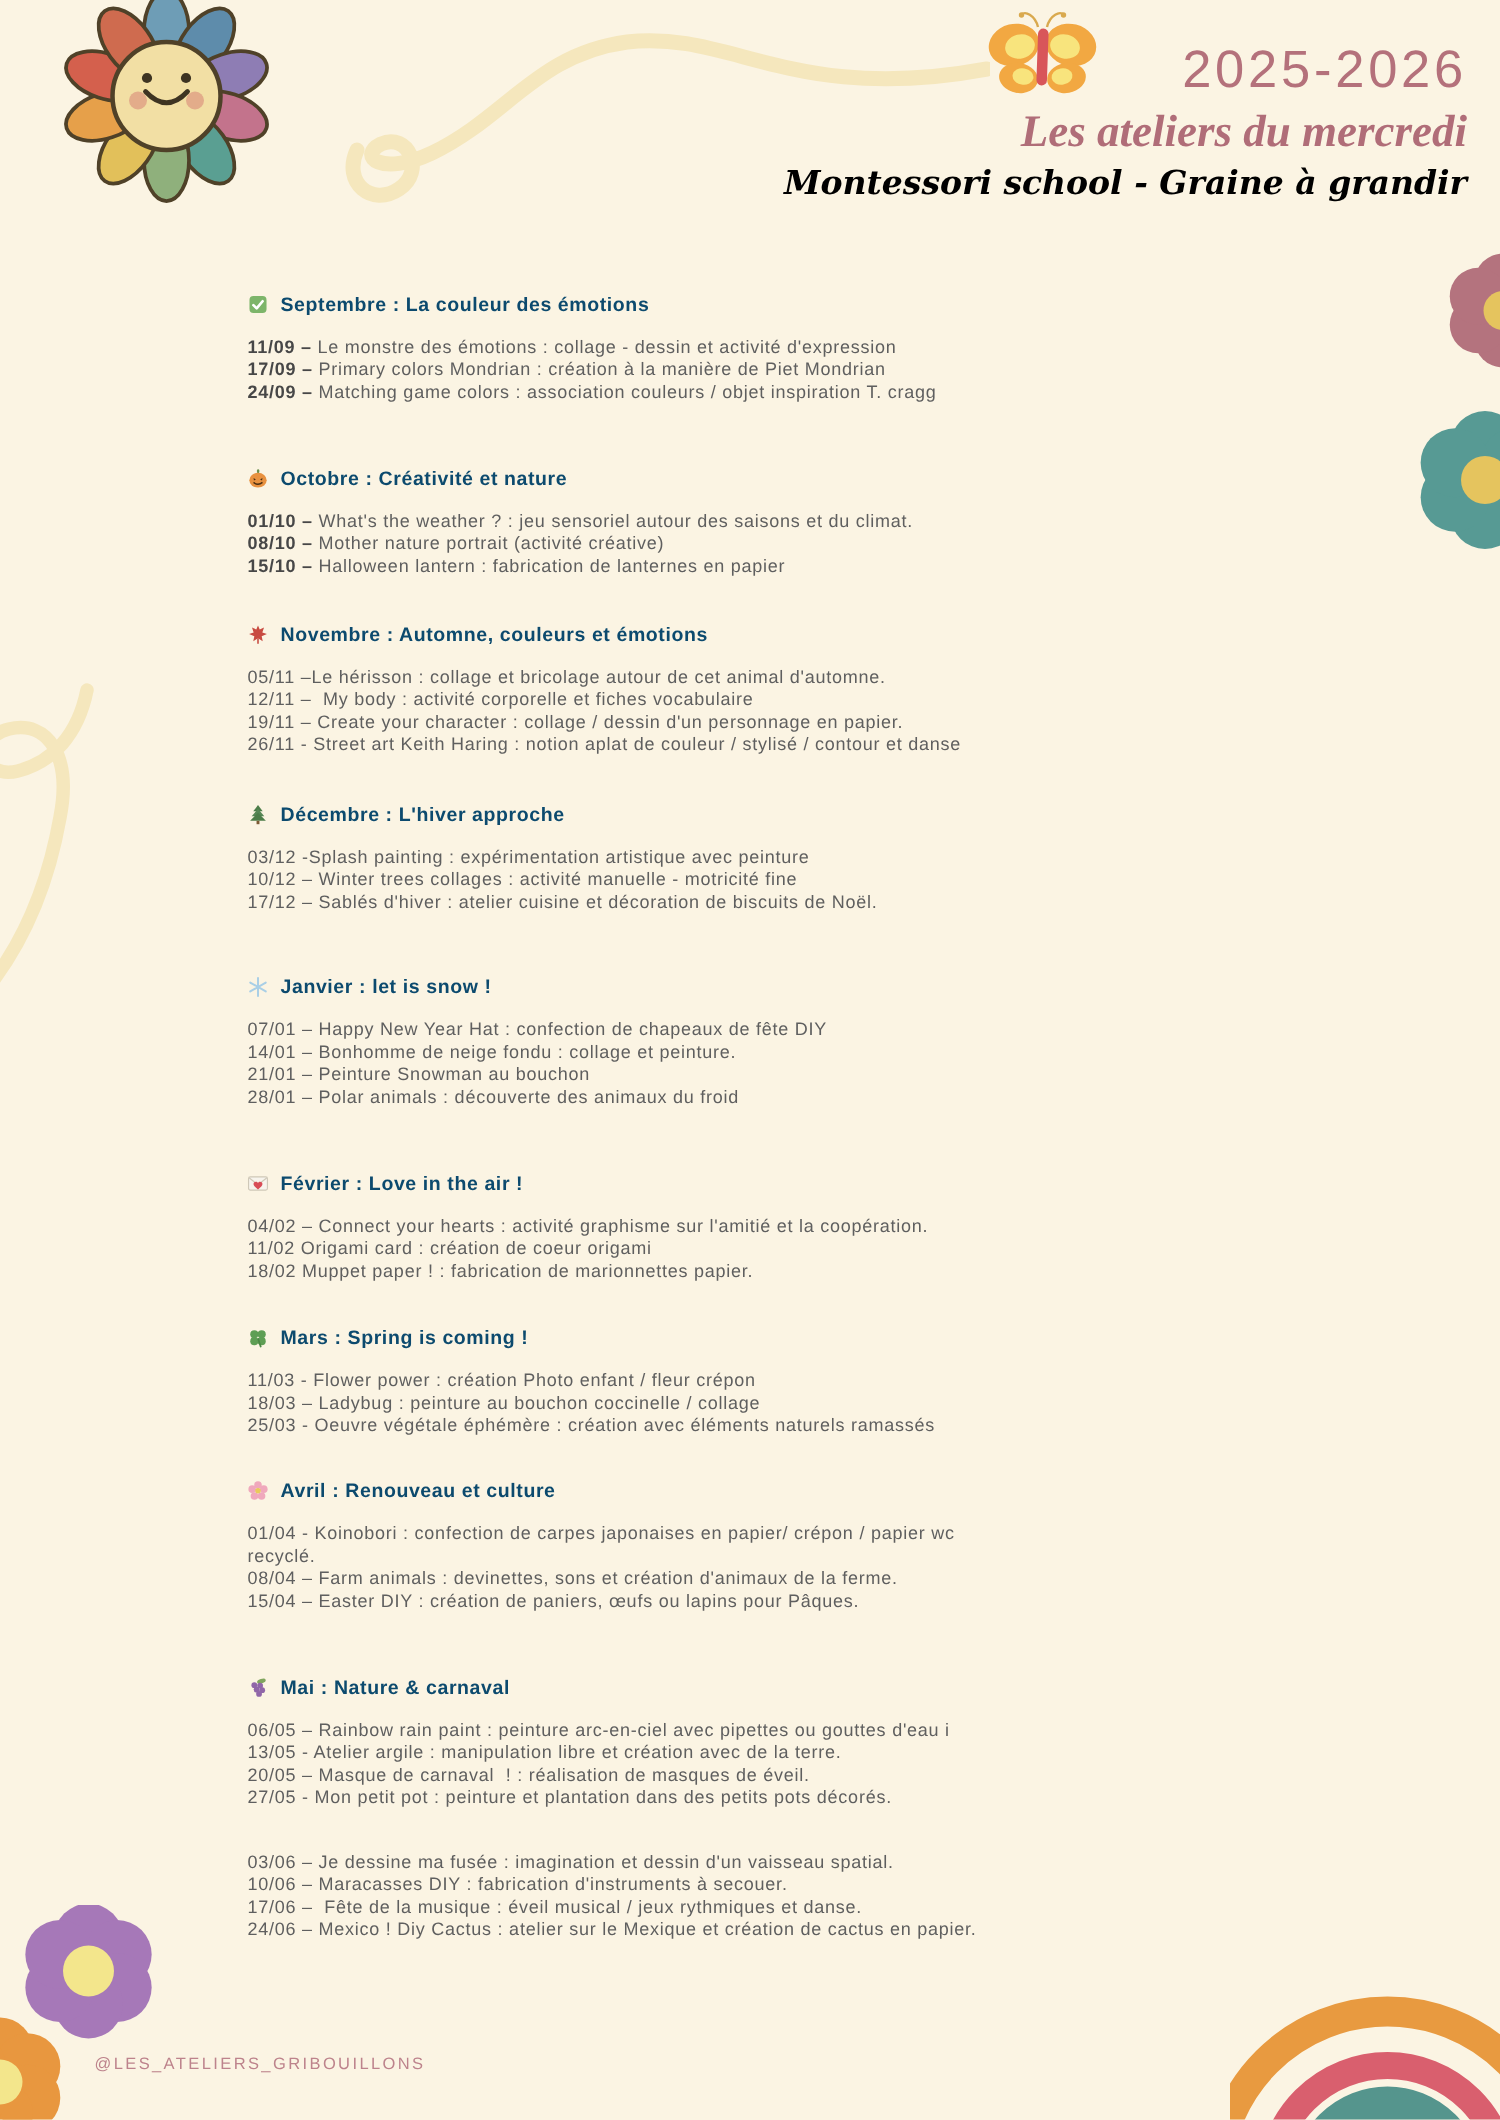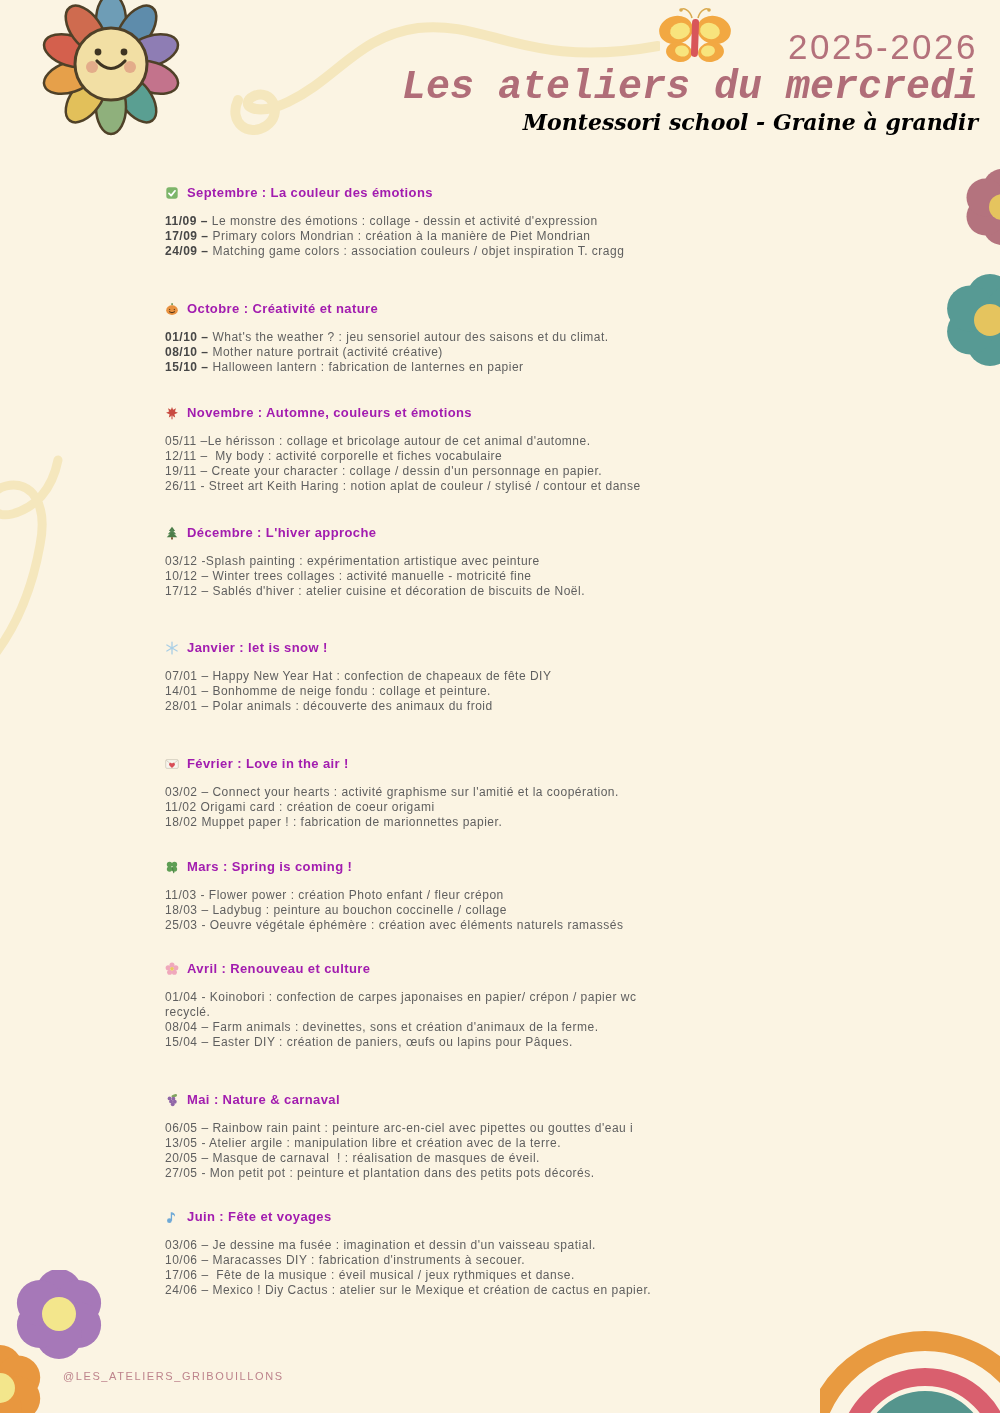--- a/index.html
+++ b/index.html
@@ -23,8 +23,8 @@
 
   .header-block{position:absolute;top:28px;right:22px;text-align:right;}
   .year{font-size:35px;letter-spacing:2.5px;color:#b4717b;font-weight:400;line-height:38px;}
-  .title-script{font-family:Liberation Mono, monospace;font-style:italic;font-weight:700;
-    font-size:40px;color:#b06d78;line-height:36px;margin-top:4px;}
+  .title-script{font-family:Liberation Serif, serif;font-style:italic;font-weight:700;
+    font-size:30px;color:#b06d78;line-height:36px;margin-top:4px;}
   .subtitle-script{font-family:"DejaVu Serif", serif;font-style:italic;font-weight:600;
     font-size:22px;color:#000000;line-height:28px;margin-top:2px;}
 

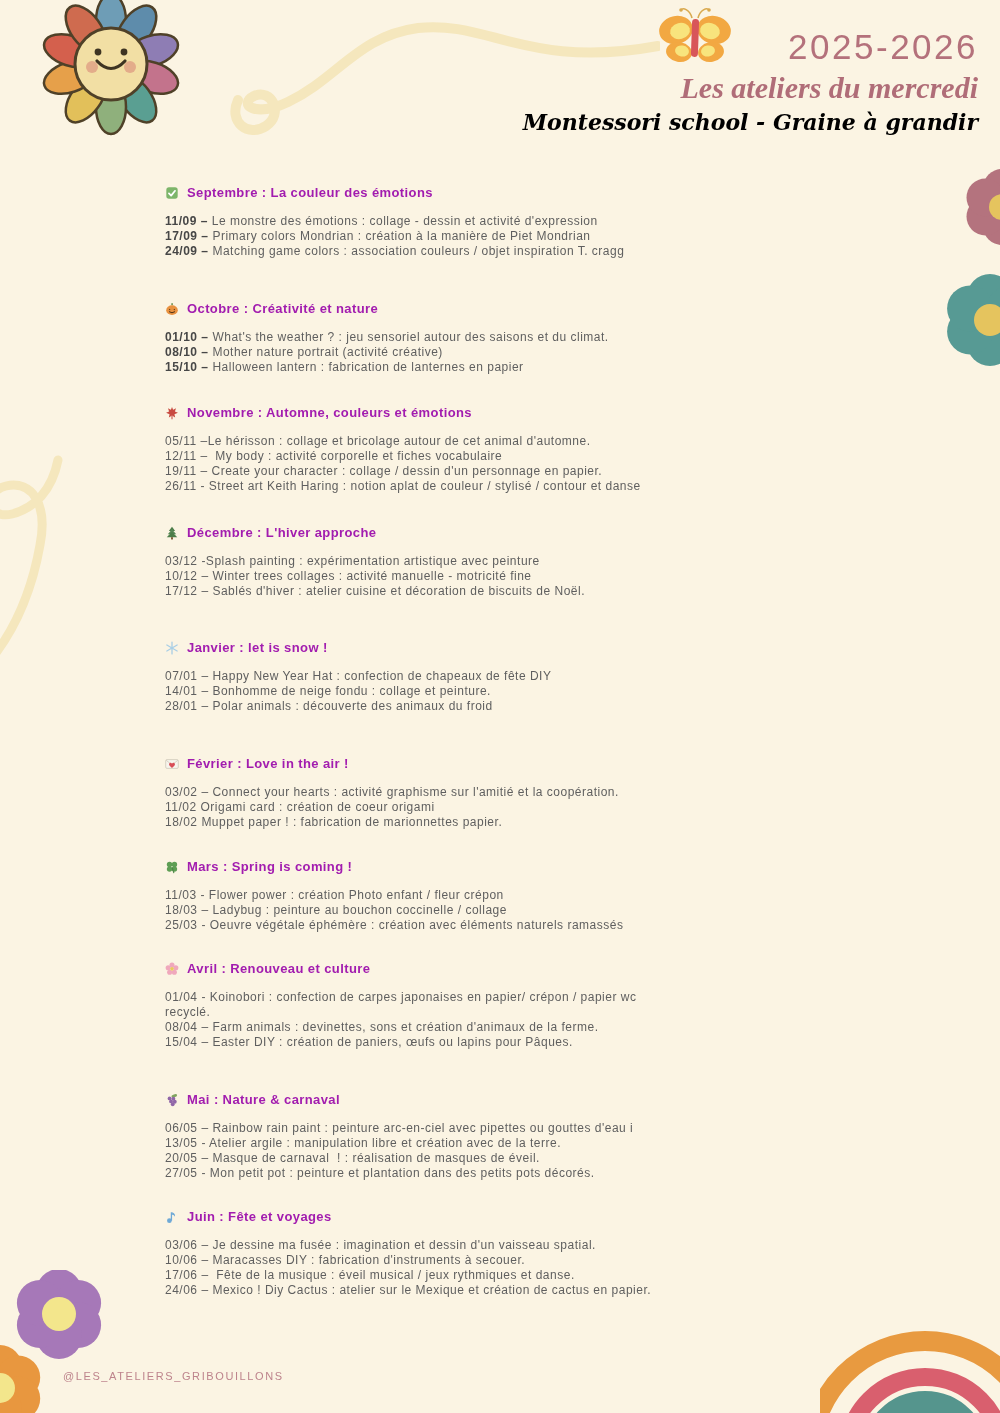--- a/index.html
+++ b/index.html
@@ -39,8 +39,8 @@
   .month-section:nth-of-type(8){margin-top:28px;}
   .month-section:nth-of-type(9){margin-top:42px;}
   .month-section:nth-of-type(10){margin-top:28px;}
-  .month-header{display:flex;align-items:center;gap:8px;margin:0 0 13px 0;
-    font-size:13px;font-weight:700;color:#a21caf;letter-spacing:0.4px;line-height:16px;text-align:right;}
+  .month-header{display:flex;align-items:center;gap:8px;margin:10px 0 13px 0;
+    font-size:13px;font-weight:700;color:#0c4a6e;letter-spacing:0.4px;line-height:16px;text-align:right;}
   .month-icon{width:14px;height:14px;display:inline-flex;flex:0 0 auto;}
   .month-icon svg{display:block;}
   .items{}

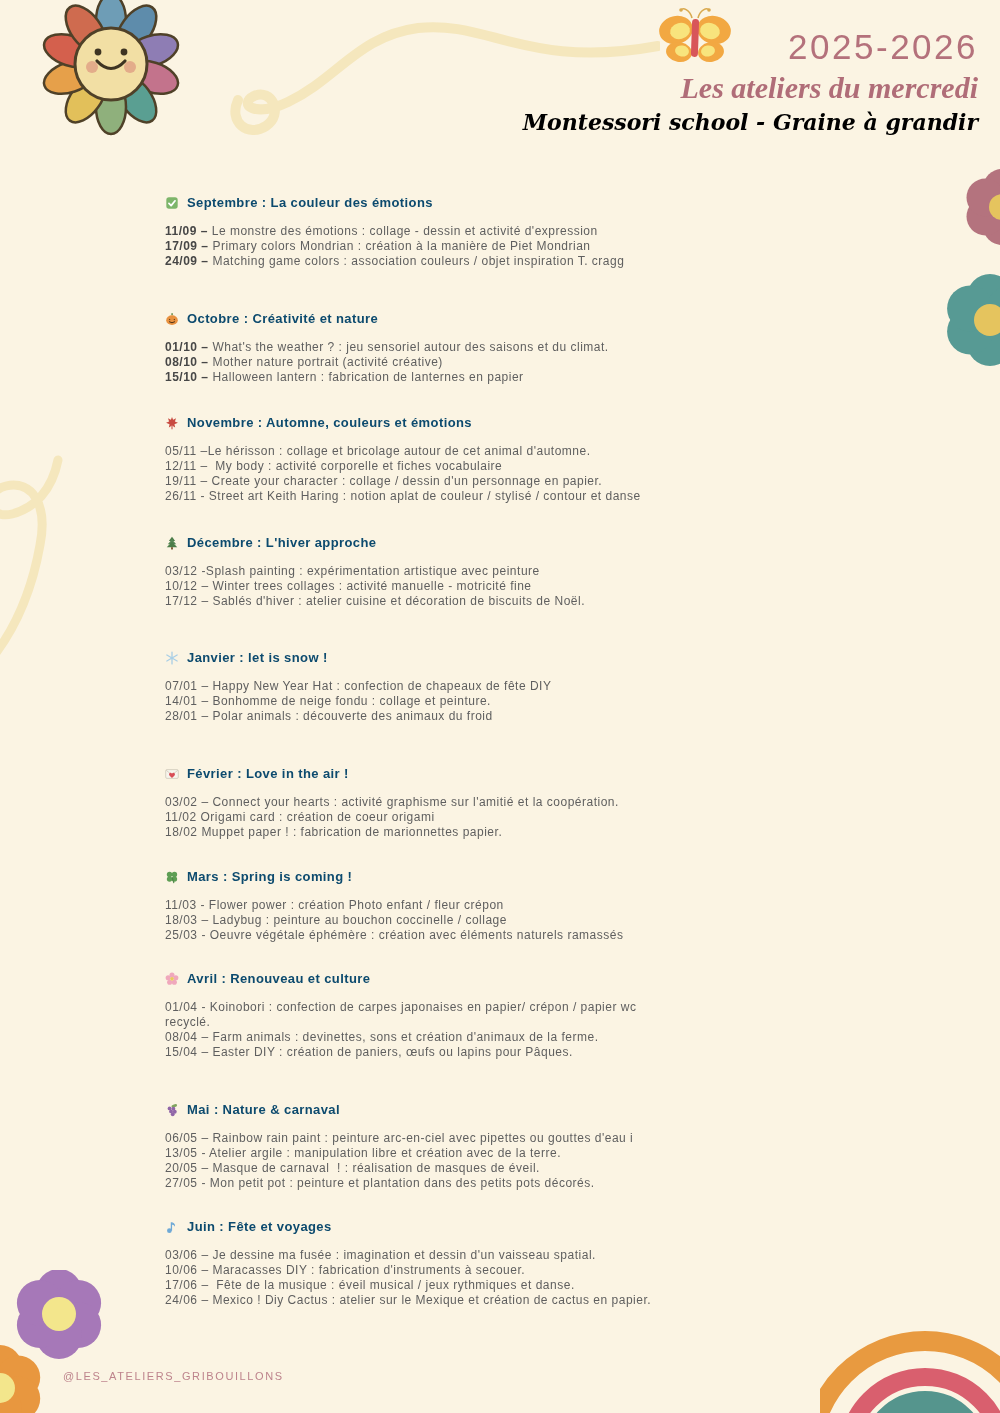--- a/index.html
+++ b/index.html
@@ -231,6 +231,7 @@
     <div class="items">
           <div class="item"><span class="item-date">07/01</span> <span class="item-text">– Happy New Year Hat : confection de chapeaux de fête DIY</span></div>
           <div class="item"><span class="item-date">14/01</span> <span class="item-text">– Bonhomme de neige fondu : collage et peinture.</span></div>
+          <div class="item"><span class="item-date">21/01</span> <span class="item-text">– Peinture Snowman au bouchon</span></div>
           <div class="item"><span class="item-date">28/01</span> <span class="item-text">– Polar animals : découverte des animaux du froid</span></div>
         </div>
   </section>

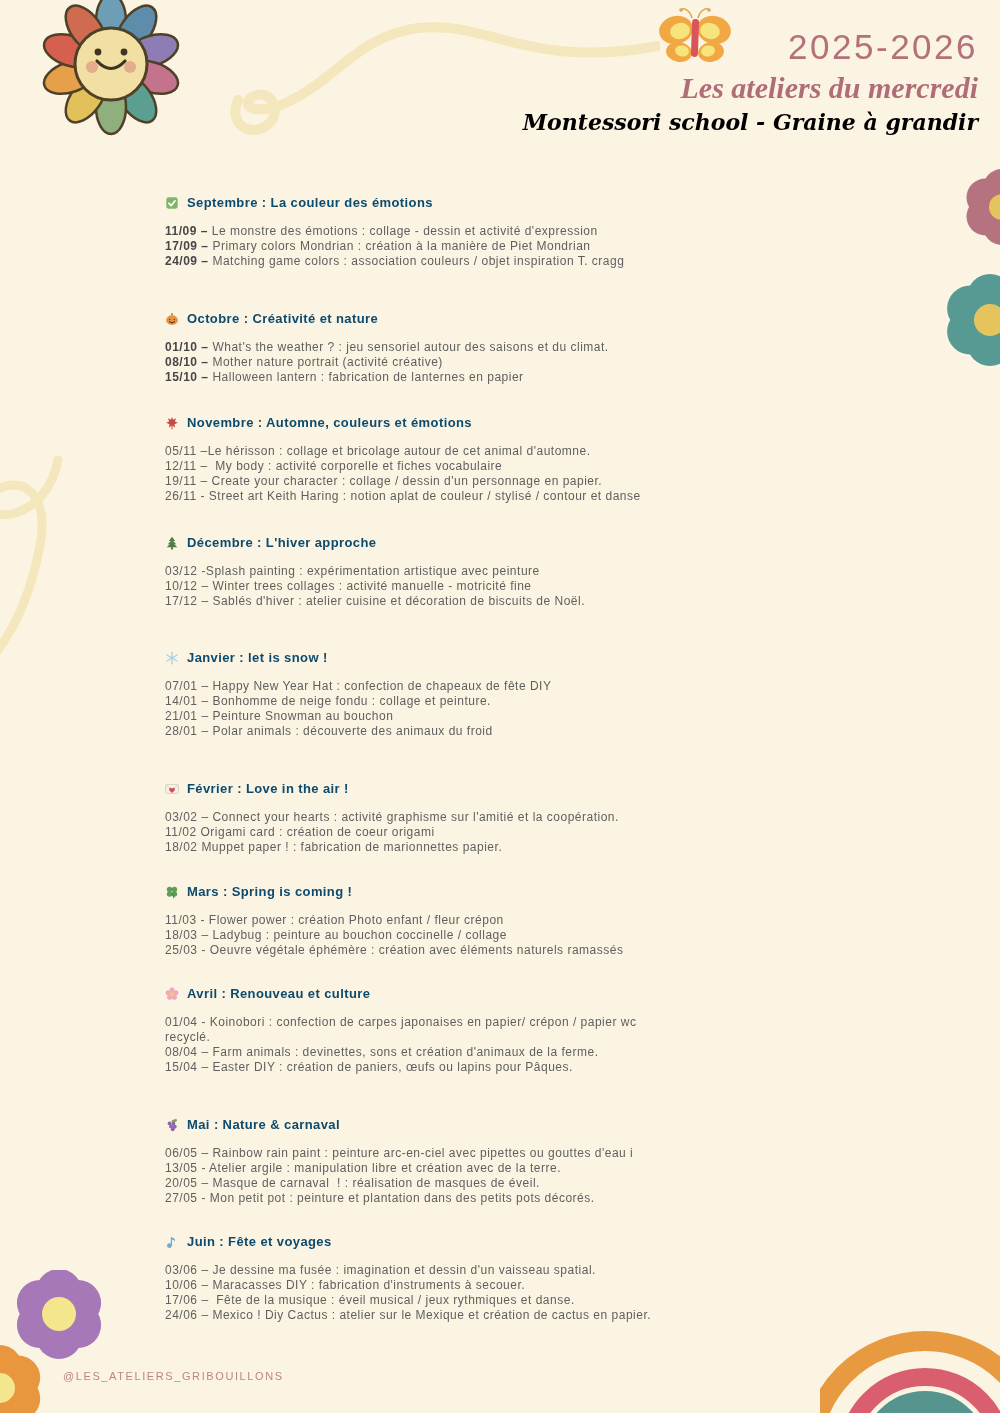--- a/index.html
+++ b/index.html
@@ -247,7 +247,7 @@
       <span class="month-title">Février : Love in the air !</span>
     </h3>
     <div class="items">
-          <div class="item"><span class="item-date">03/02</span> <span class="item-text">– Connect your hearts : activité graphisme sur l'amitié et la coopération.</span></div>
+          <div class="item"><span class="item-date">04/02</span> <span class="item-text">– Connect your hearts : activité graphisme sur l'amitié et la coopération.</span></div>
           <div class="item"><span class="item-date">11/02</span> <span class="item-text">Origami card : création de coeur origami</span></div>
           <div class="item"><span class="item-date">18/02</span> <span class="item-text">Muppet paper ! : fabrication de marionnettes papier.</span></div>
         </div>

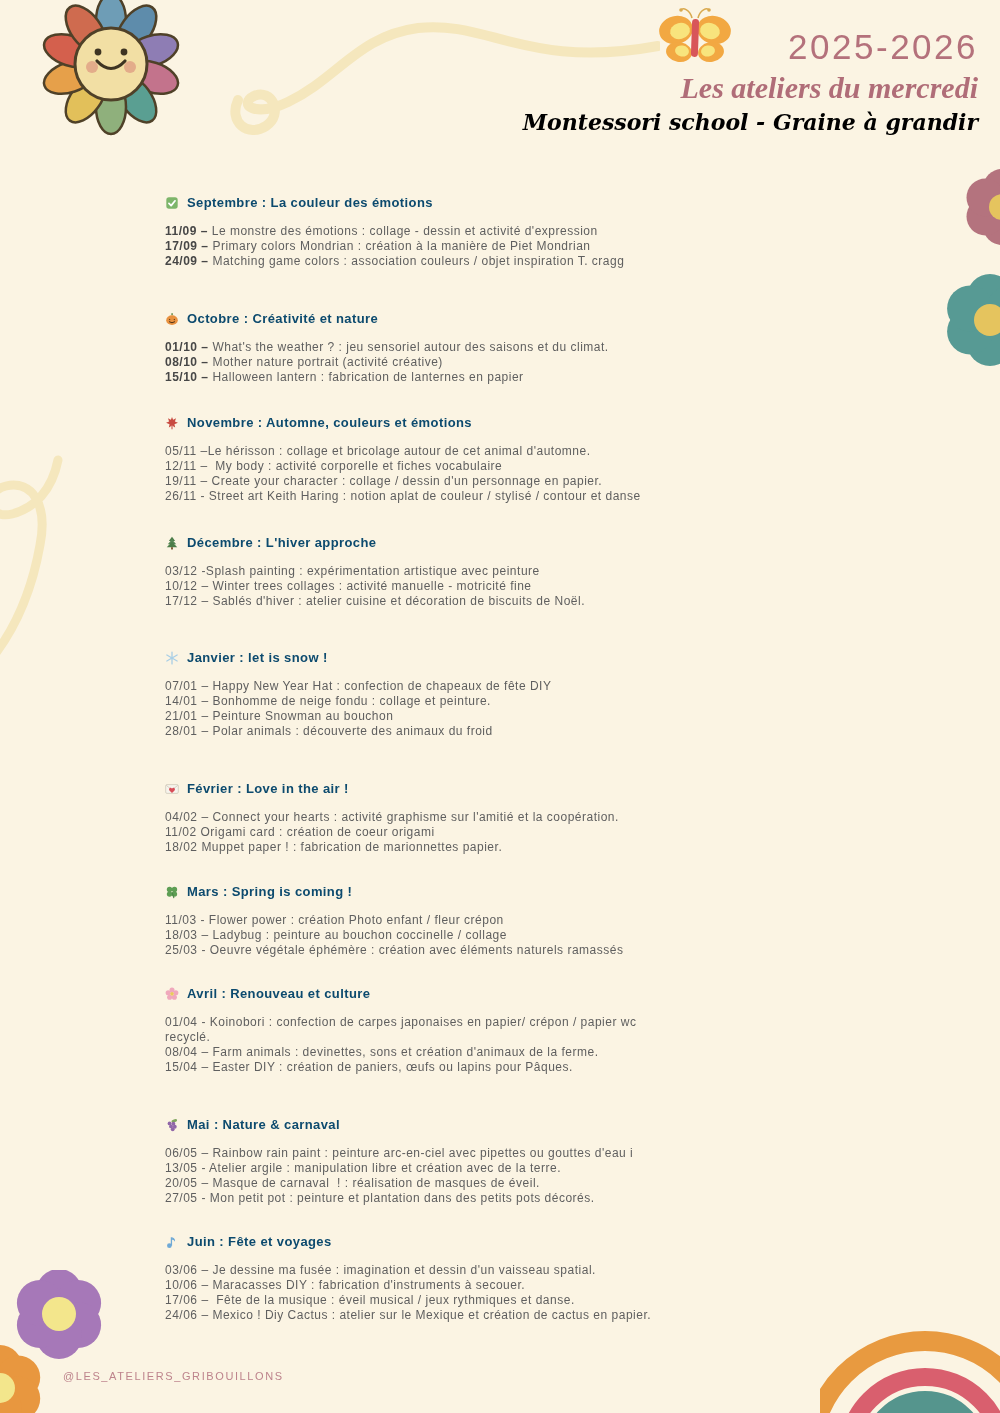--- a/index.html
+++ b/index.html
@@ -320,16 +320,6 @@
         </div>
   </section>
       <section class="month-section">
-    <h3 class="month-header">
-      <span class="month-icon">
-            <svg viewBox="0 0 16 16" width="14" height="14">
-              <circle cx="5" cy="12.2" r="2.7" fill="#6fa9d6"></circle>
-              <rect x="6.6" y="2.6" width="1.5" height="9.6" fill="#6fa9d6"></rect>
-              <path d="M8.1 2.6 C10.8 3.4 12 5.2 11.2 7.8 C10.8 6.2 9.8 5.4 8.1 5.3 Z" fill="#6fa9d6"></path>
-            </svg>
-          </span>
-      <span class="month-title">Juin : Fête et voyages</span>
-    </h3>
     <div class="items">
           <div class="item"><span class="item-date">03/06</span> <span class="item-text">– Je dessine ma fusée : imagination et dessin d'un vaisseau spatial.</span></div>
           <div class="item"><span class="item-date">10/06</span> <span class="item-text">– Maracasses DIY : fabrication d'instruments à secouer.</span></div>

